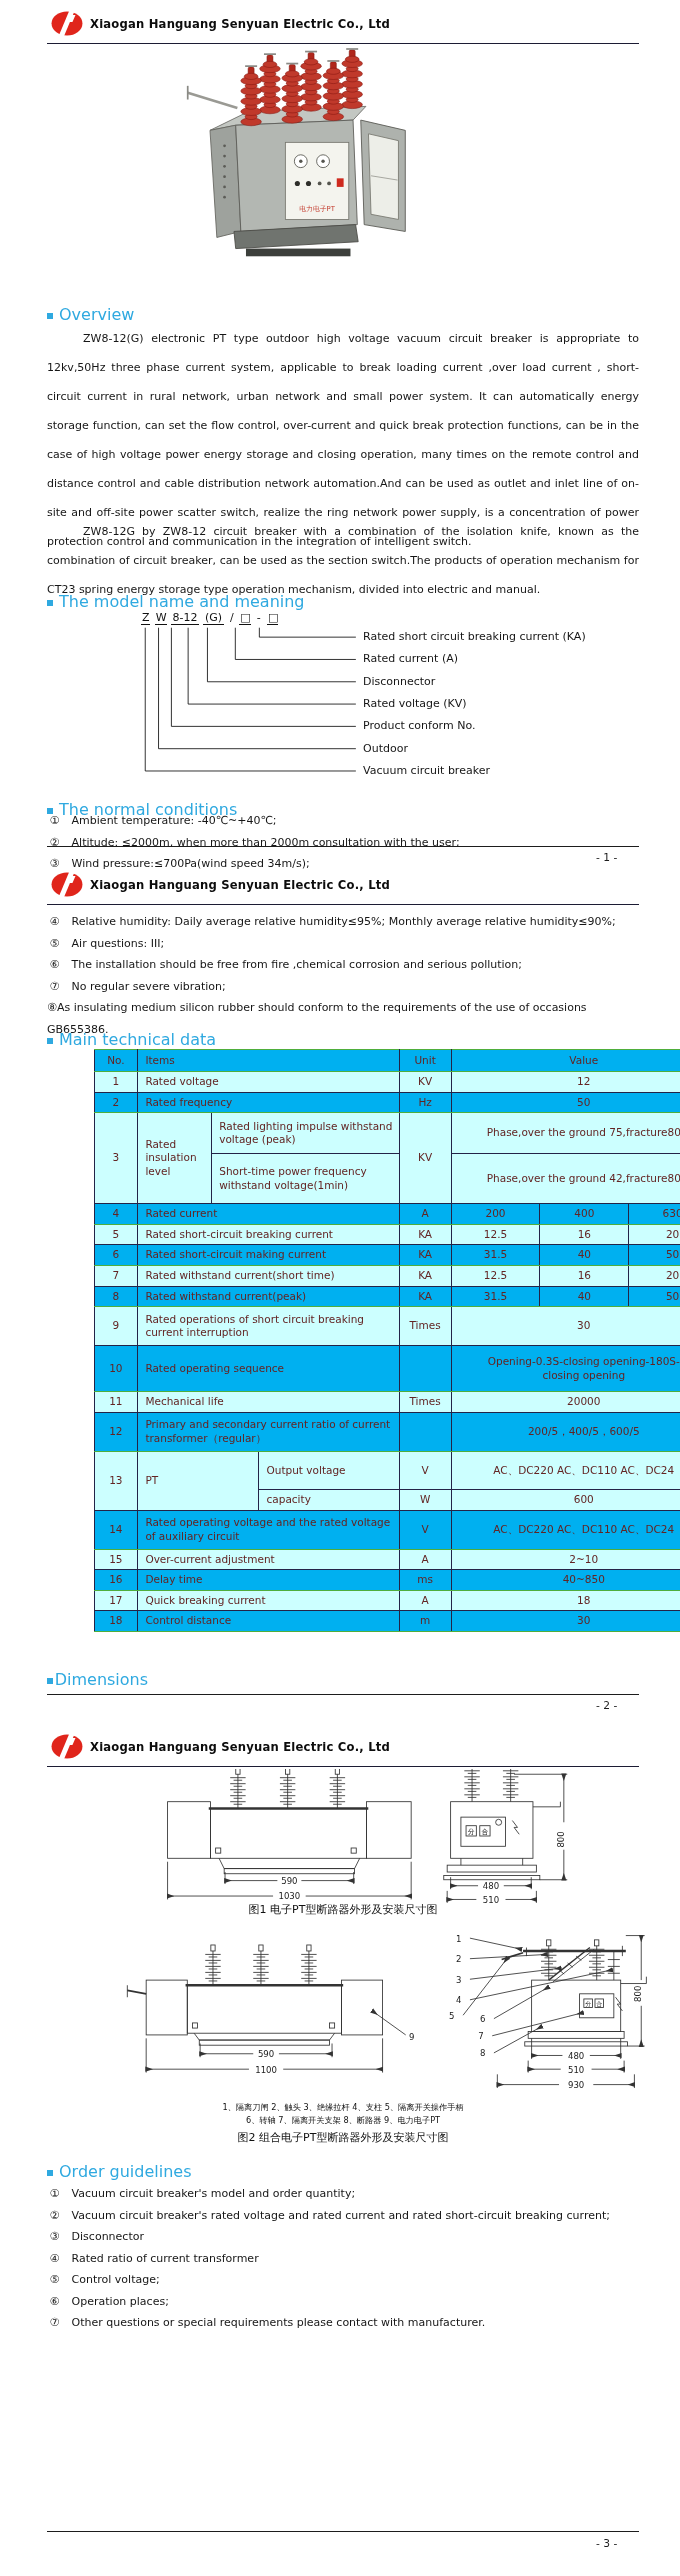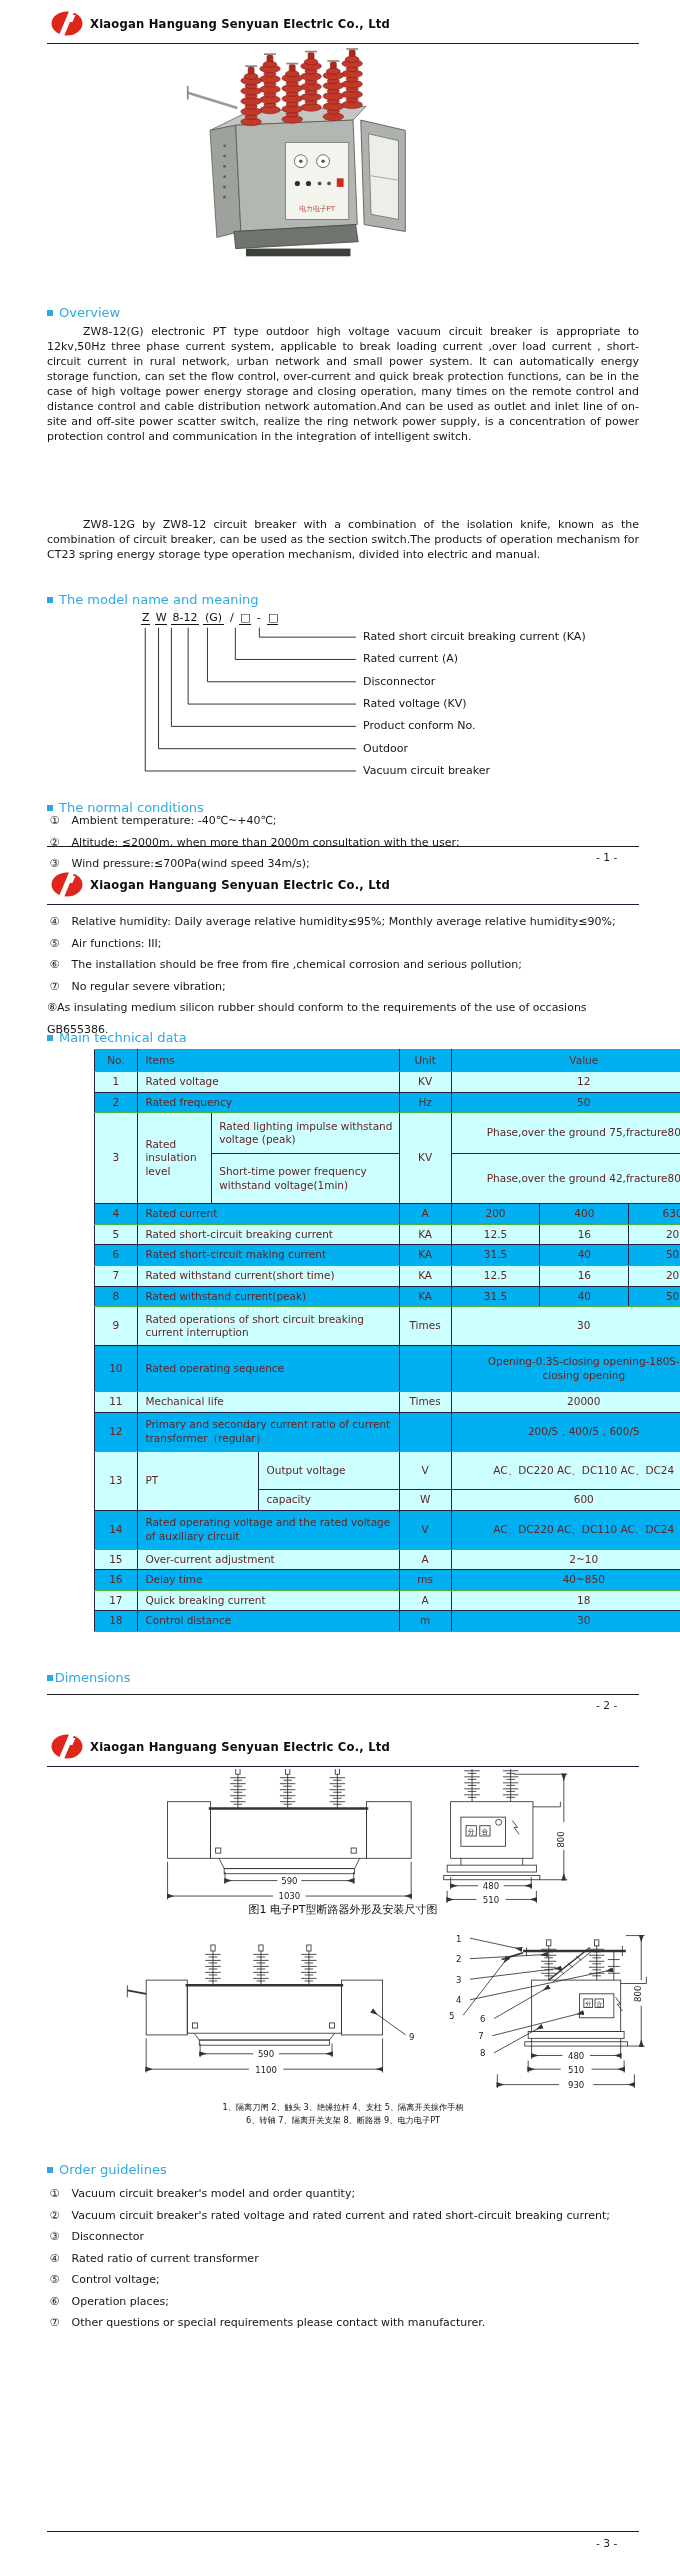--- a/index.html
+++ b/index.html
@@ -11,7 +11,7 @@
   .hdr .logo{position:absolute;left:3.4px;top:0.9px;}
   .hdr .co{position:absolute;left:43px;top:10.3px;font-size:11.6px;font-weight:bold;color:#0d0d0d;letter-spacing:0.2px;}
   
-  .sech{font-size:13px;color:#2fa9e0;}
+  .sech{font-size:16px;color:#2fa9e0;}
   .bullet{display:inline-block;width:6px;height:6px;background:#2fa9e0;margin-right:6px;vertical-align:0.9px;}
   .bullet.sm{margin-right:1.7px;}
   

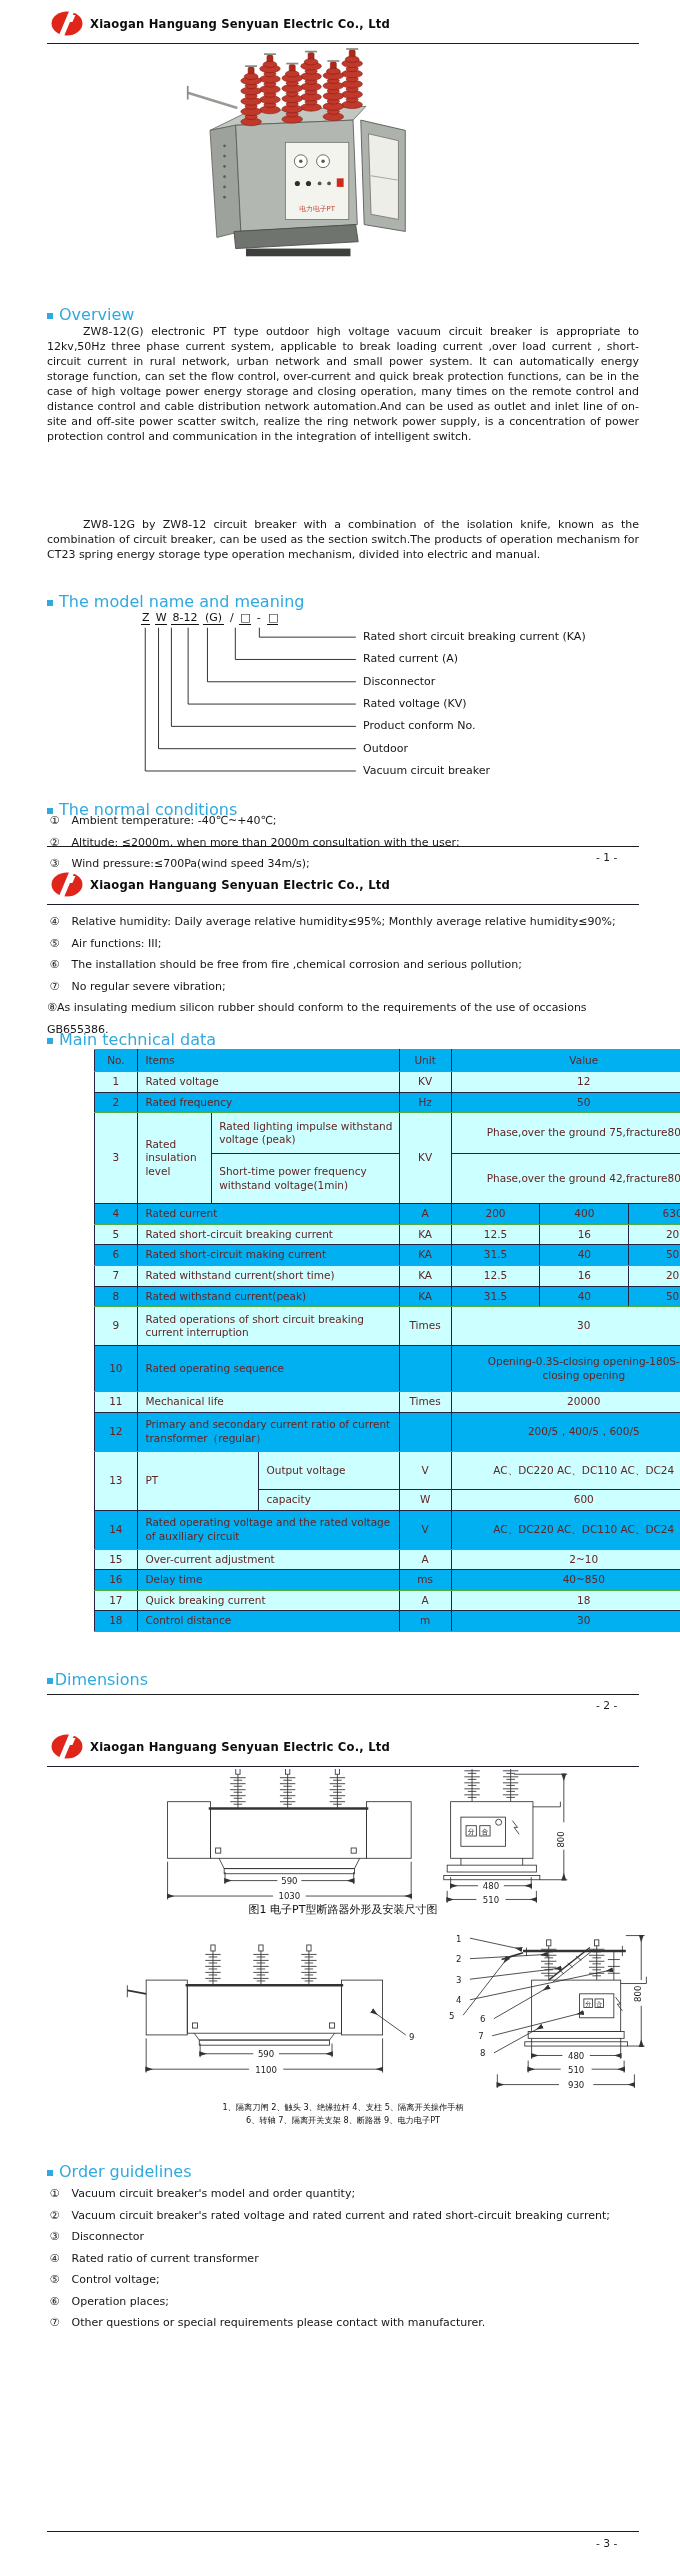--- a/index.html
+++ b/index.html
@@ -15,7 +15,7 @@
   .bullet{display:inline-block;width:6px;height:6px;background:#2fa9e0;margin-right:6px;vertical-align:0.9px;}
   .bullet.sm{margin-right:1.7px;}
   
-  .bodytext{font-size:11px;line-height:15px;text-align:justify;color:#161616;}
+  .bodytext{font-size:11px;line-height:29px;text-align:justify;color:#161616;}
   .indent{text-indent:36px;}
   .cond{font-size:11px;line-height:21.5px;color:#161616;}
   .citem{display:flex;padding-left:50px;}

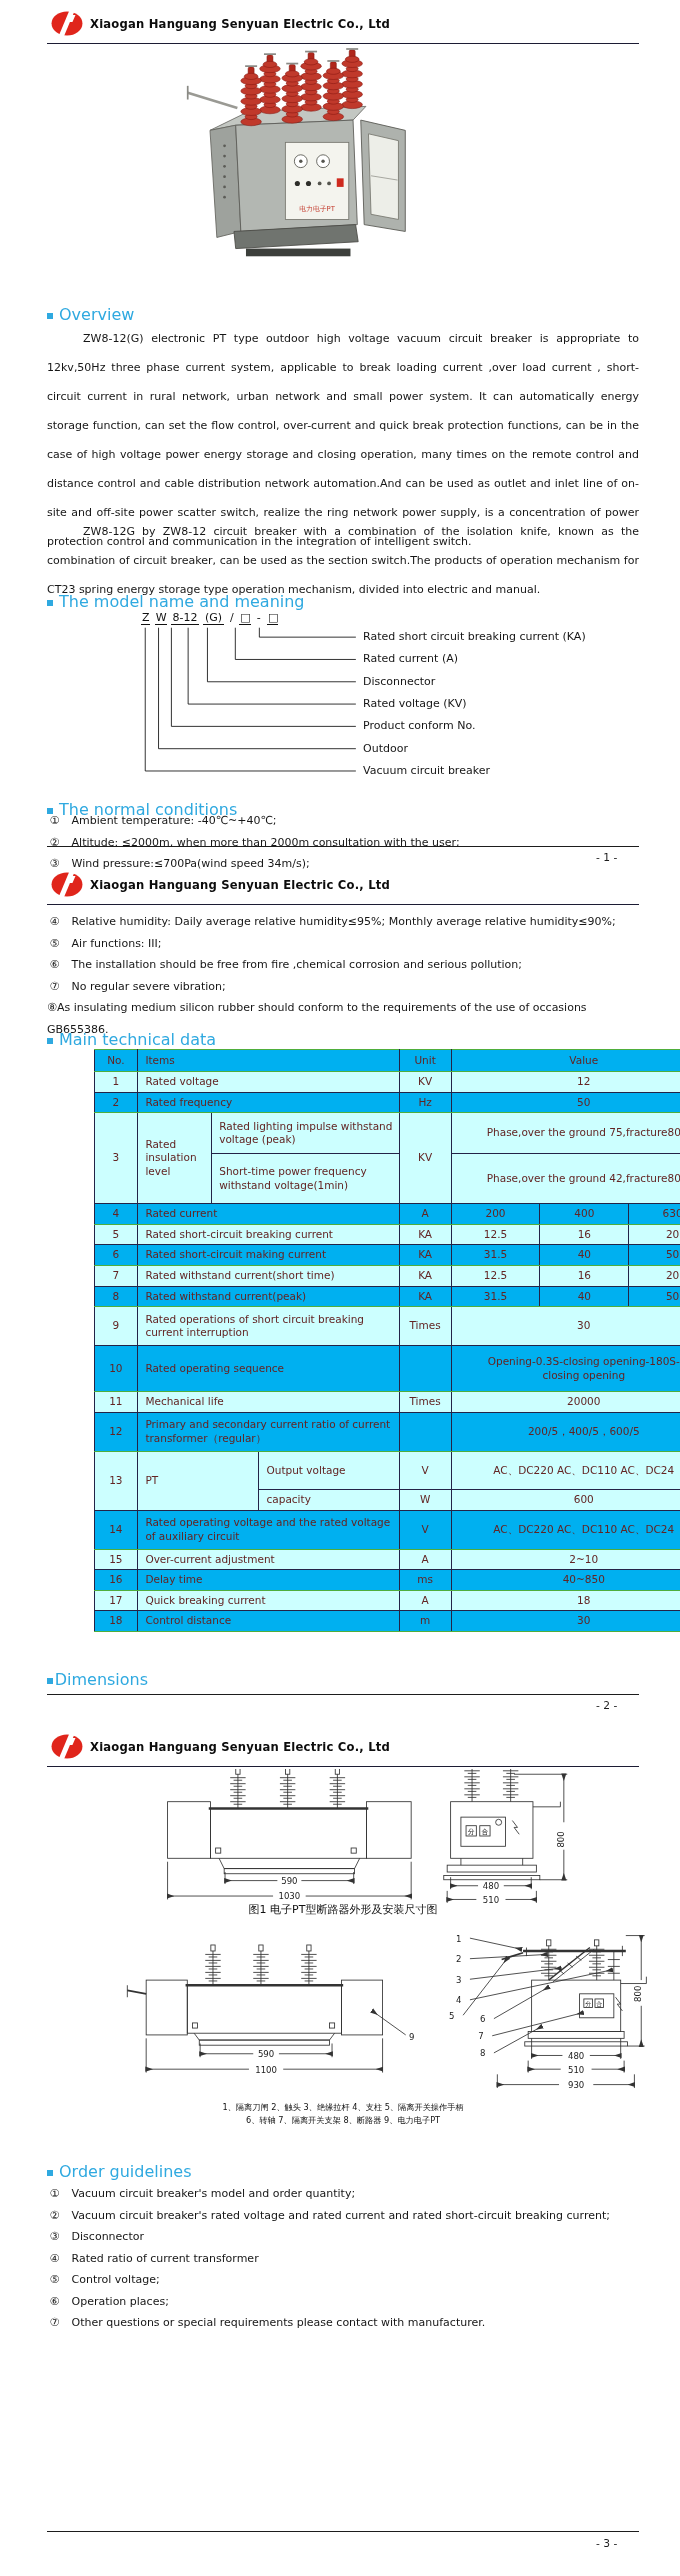--- a/index.html
+++ b/index.html
@@ -193,7 +193,7 @@
       </div>
     <div class="citem" style="padding-left:2.6px;">
         <span class="n">⑤</span>
-        <div class="t">Air functions: III;</div>
+        <div class="t">Air questions: III;</div>
       </div>
     <div class="citem" style="padding-left:2.6px;">
         <span class="n">⑥</span>

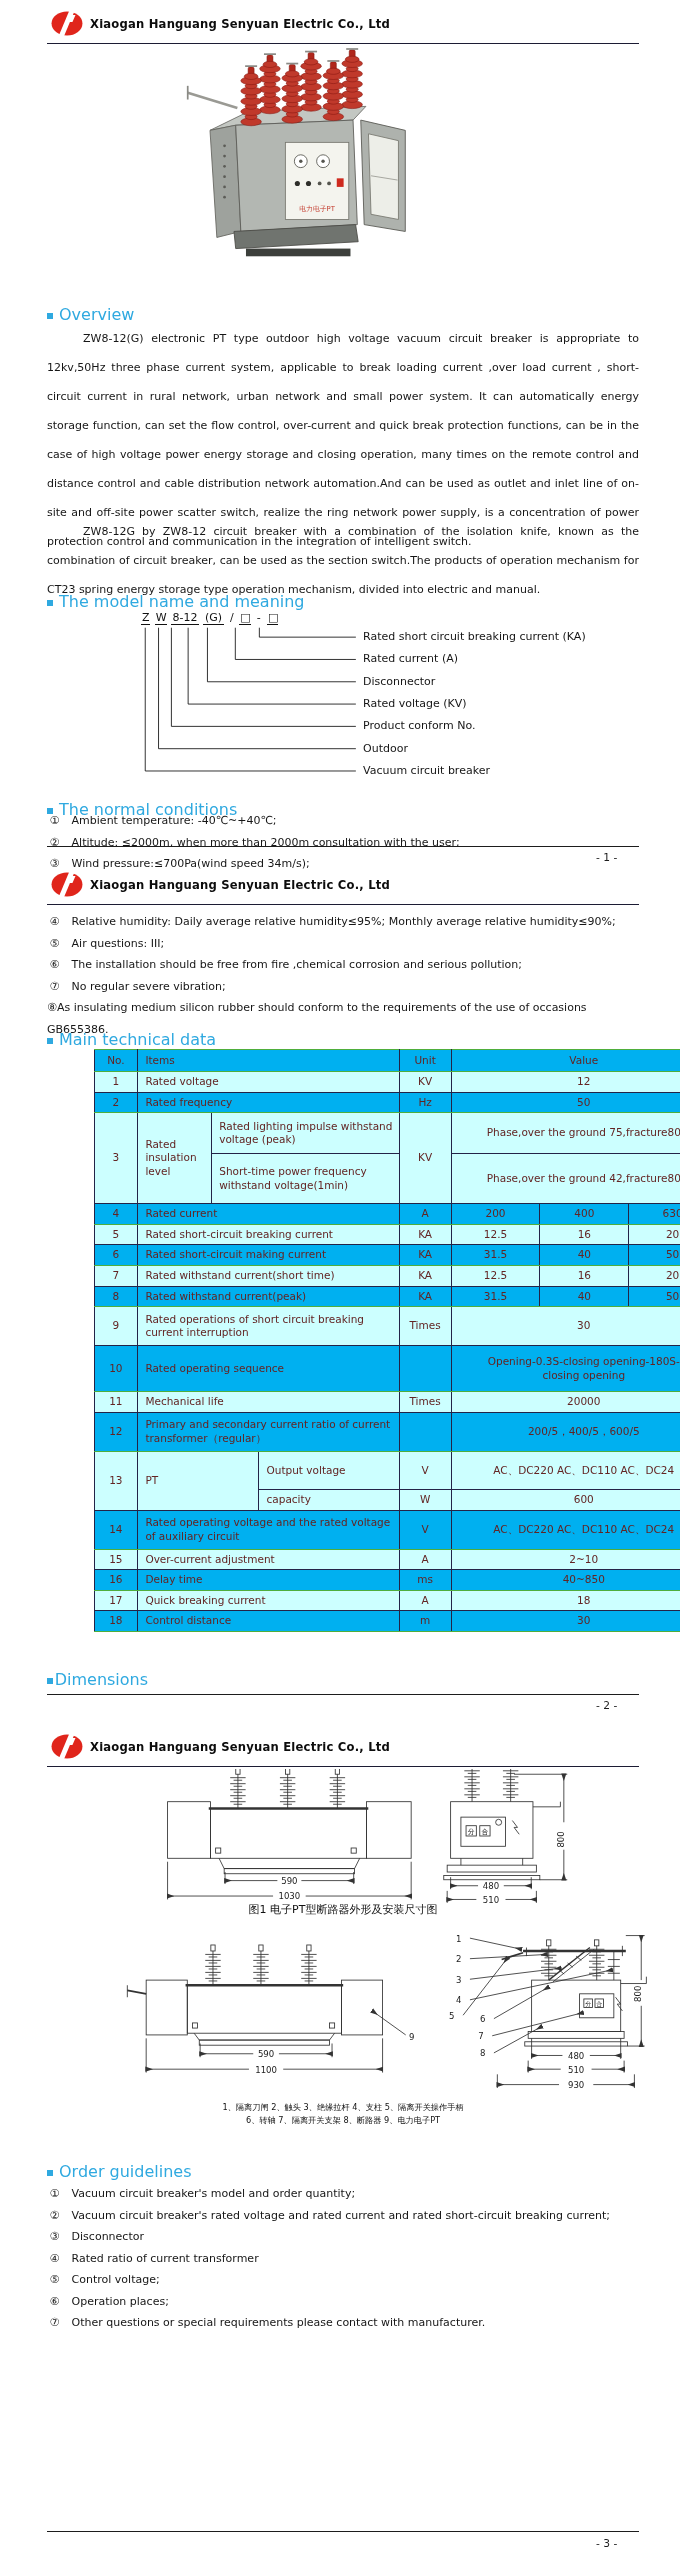--- a/index.html
+++ b/index.html
@@ -580,6 +580,7 @@
     <div>1、隔离刀闸    2、触头    3、绝缘拉杆    4、支柱    5、隔离开关操作手柄</div>
     <div>6、转轴    7、隔离开关支架    8、断路器    9、电力电子PT</div>
   </div>
+  <div class="abs figcap" style="top:2130px;">图2   组合电子PT型断路器外形及安装尺寸图</div>
 
   <div class="abs sech" style="left:47px;top:2162px;">
     <span class="bullet"></span><span>Order guidelines</span>

